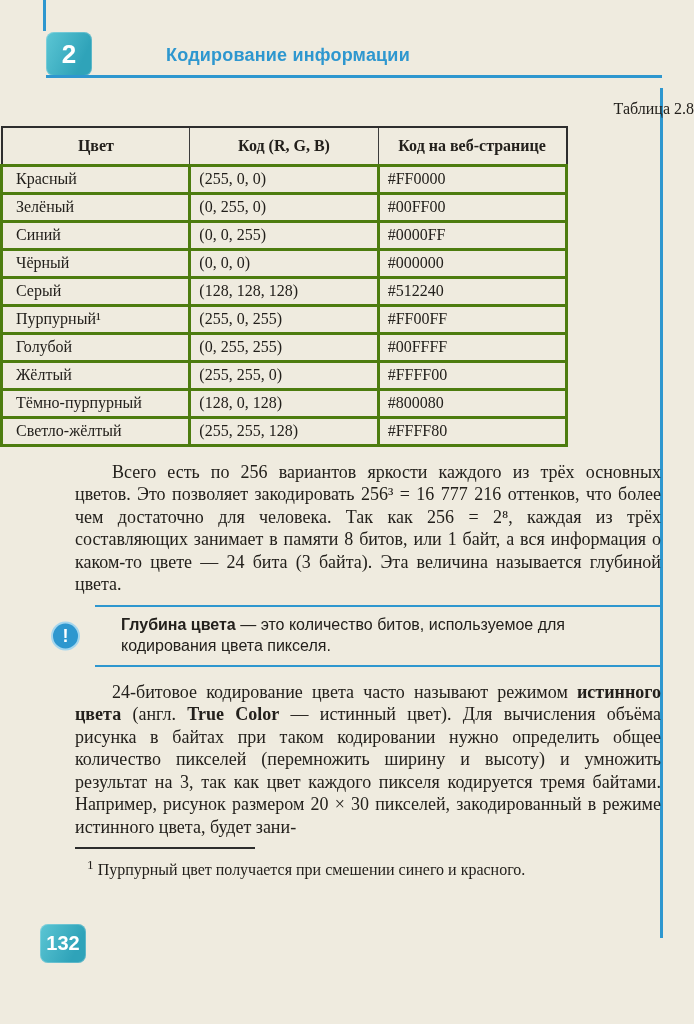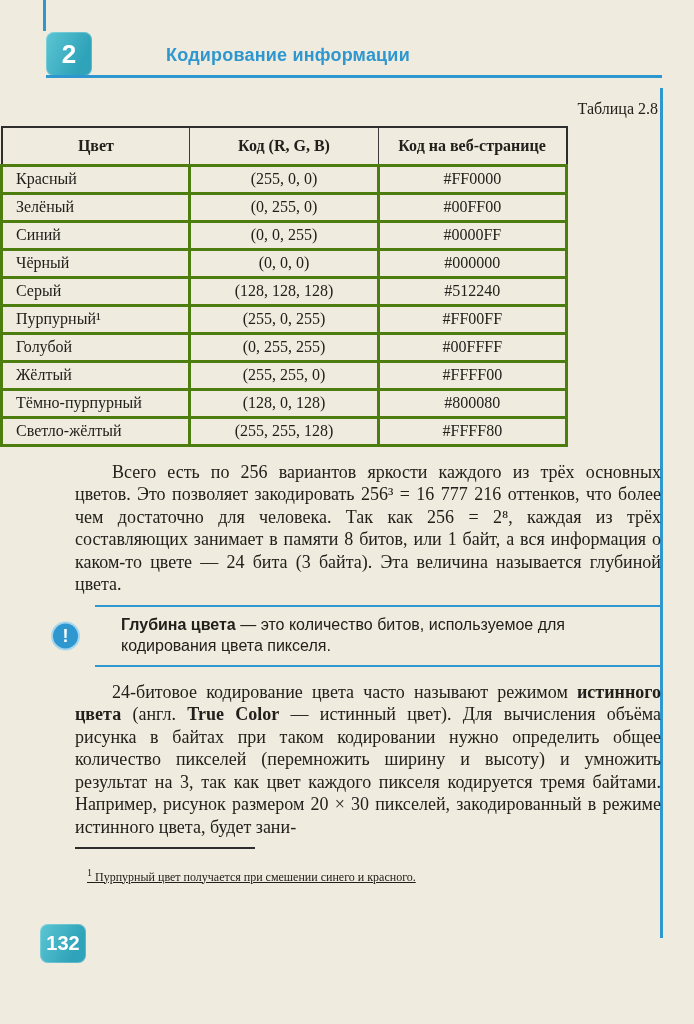--- a/index.html
+++ b/index.html
@@ -25,7 +25,7 @@
   .right-rule  { position:absolute; left:660px; top:88px; width:3px; height:850px; background:#2e97cf; }
 
   .content { position:absolute; left:0; top:100px; width:694px; }
-  .table-caption { text-align:right; padding-right:36px; font-size:16px; margin-bottom:8px;font-family:Liberation Serif, serif; }
+  .table-caption { text-align:right; font-size:16px; margin-bottom:8px;font-family:Liberation Serif, serif; }
 
   table.color-table {
     border-collapse:collapse; width:568px;

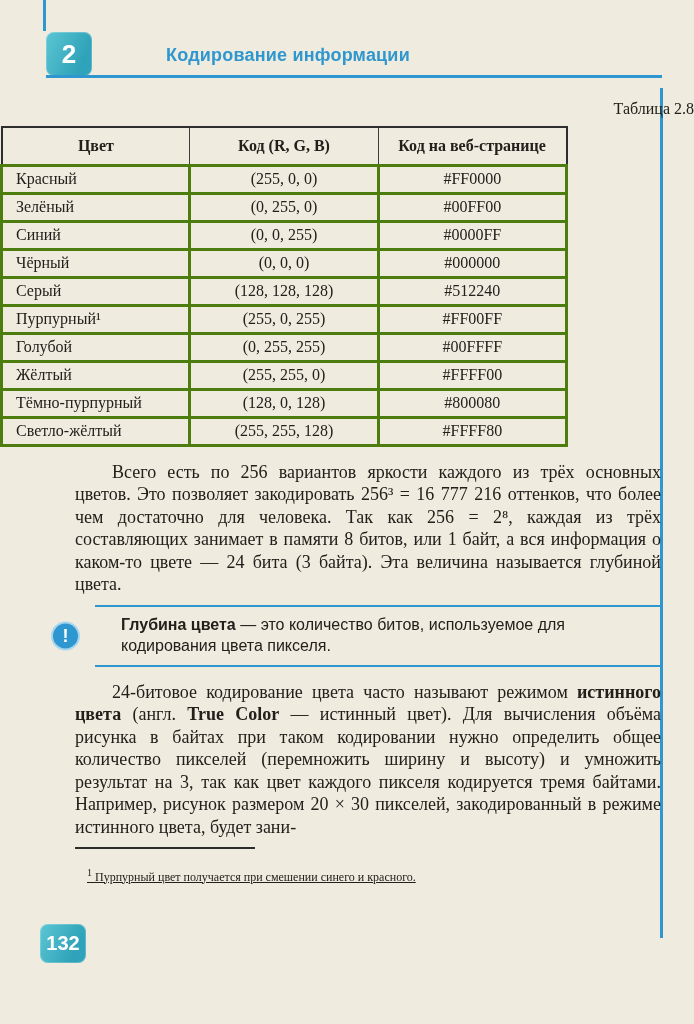--- a/index.html
+++ b/index.html
@@ -37,7 +37,7 @@
   }
   .color-table td { border:3px solid #4d7c0f; height:28px; padding:1px 8px; }
   .color-table td.col-name   { text-align:left; padding-left:13px; width:33%; }
-  .color-table td.col-center { text-align:center; width:33%; }
+  .color-table td.col-center { width:33%; }
 
   .body-text {
     margin:14px 33px 0 75px; font-size:18px; line-height:22.5px;

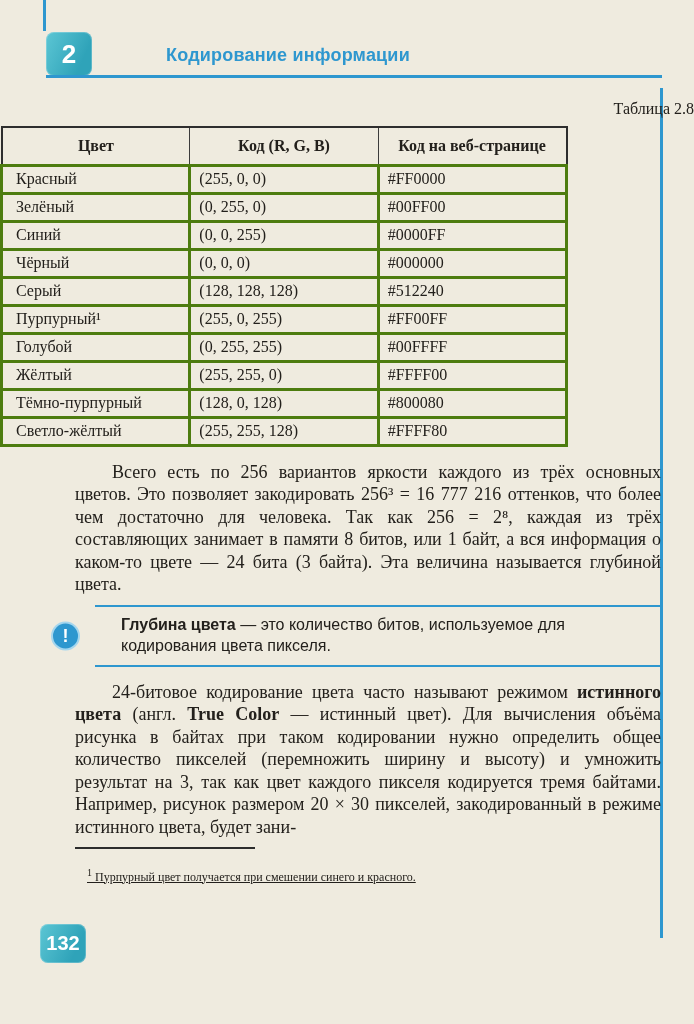--- a/index.html
+++ b/index.html
@@ -64,7 +64,7 @@
 
   .footnote { margin:9px 33px 0 75px; }
   .footnote-rule { width:180px; height:1.5px; background:#2c2c2c; }
-  .footnote-text { margin-top:14px; font-size:12px; line-height:20px; text-indent:12px;text-decoration:underline; }
+  .footnote-text { margin-top:6px; font-size:16px; line-height:20px; text-indent:12px; }
 
   .page-badge {
     position:absolute; left:40px; top:924px; width:46px; height:39px; border-radius:8px;

